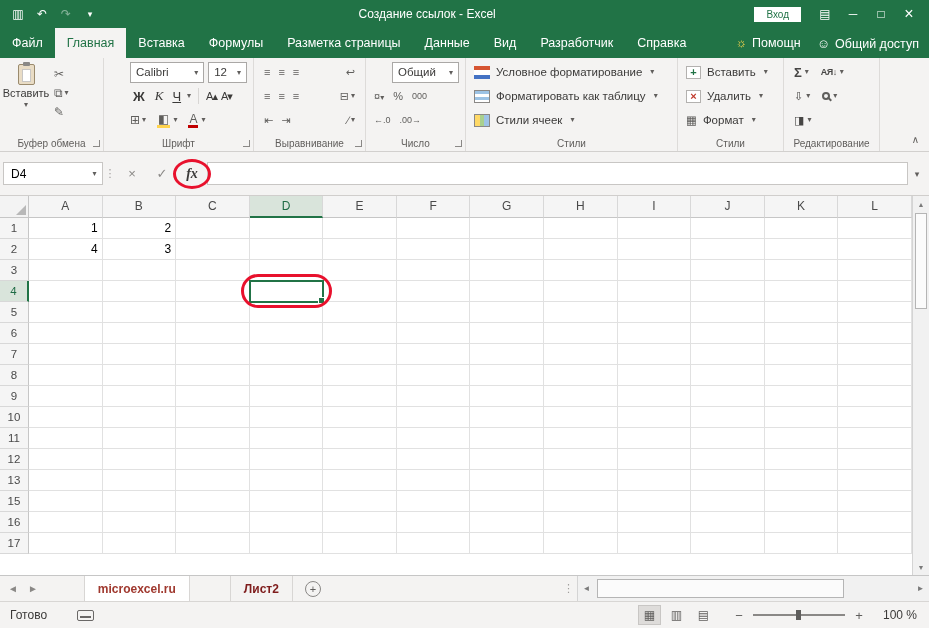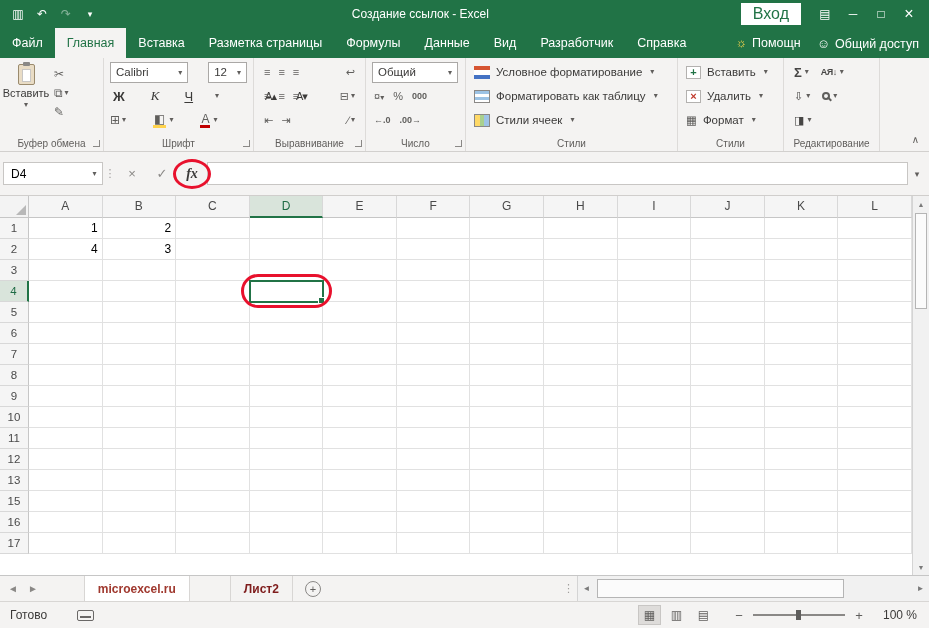--- a/index.html
+++ b/index.html
@@ -14,7 +14,7 @@
   .tbtn.sm{font-size:9px;}
   .title{flex:1;text-align:center;font-size:12px;white-space:nowrap;overflow:hidden;}
   .tright{display:flex;align-items:center;padding-right:6px;}
-  .signin{background:#fff;color:#217346;font-size:16px;padding:2px 12px;margin-right:10px;}
+  .signin{background:#fff;color:#217346;font-size:10px;padding:2px 12px;margin-right:10px;}
   .winbtn{width:28px;height:24px;display:inline-flex;align-items:center;justify-content:center;font-size:12px;}
   .winbtn.close{font-size:16px;}
 

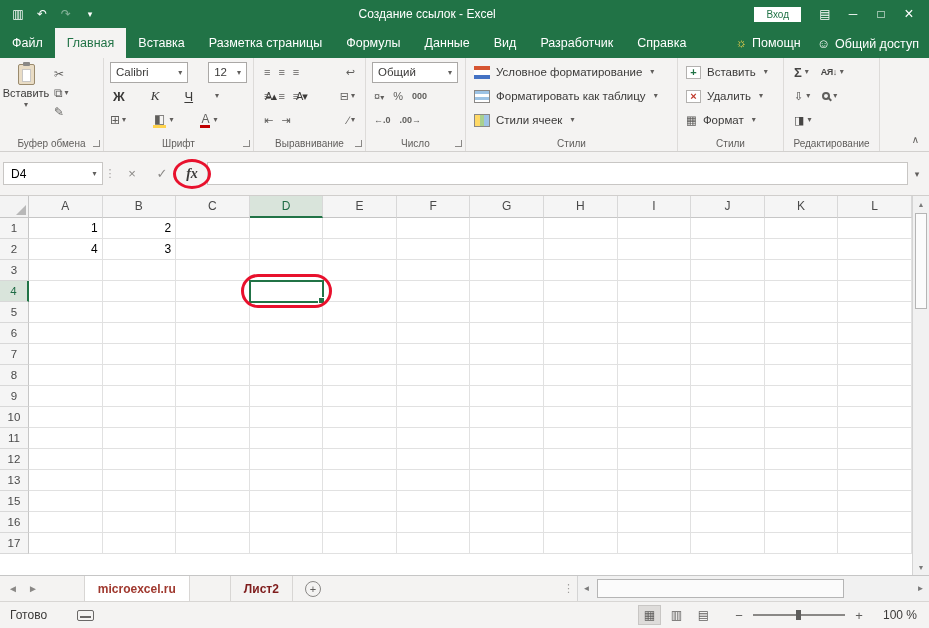--- a/index.html
+++ b/index.html
@@ -177,8 +177,8 @@
         <div class="tab">Файл</div>
         <div class="tab active">Главная</div>
         <div class="tab">Вставка</div>
+        <div class="tab">Формулы</div>
         <div class="tab">Разметка страницы</div>
-        <div class="tab">Формулы</div>
         <div class="tab">Данные</div>
         <div class="tab">Вид</div>
         <div class="tab">Разработчик</div>

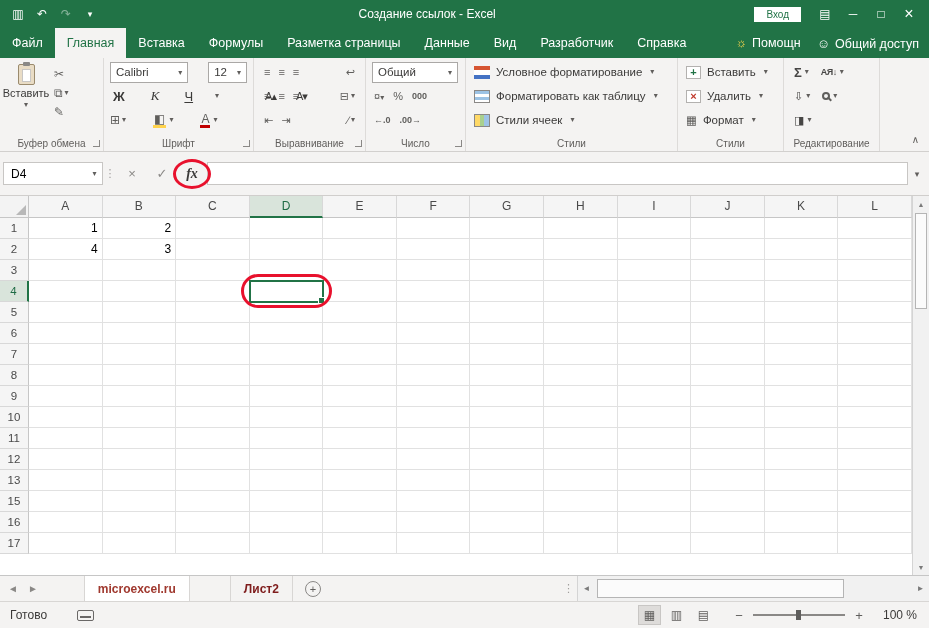--- a/index.html
+++ b/index.html
@@ -43,7 +43,7 @@
   .plabel{font-size:11px;}
   .clipsmall{display:flex;flex-direction:column;gap:5px;padding-top:7px;padding-left:4px;}
 
-  .frow{display:flex;align-items:center;gap:20px;padding:2px 4px;height:24px;}
+  .frow{display:flex;align-items:center;gap:4px;padding:2px 4px;height:24px;margin-left:20px;}
   .combo{background:#fff;border:1px solid #aaa8a6;height:21px;display:flex;align-items:center;font-size:11.5px;}
   .combo .cv{flex:1;padding:0 5px;white-space:nowrap;overflow:hidden;}
   .combo .ca{width:14px;text-align:center;font-size:8px;color:#605e5c;}

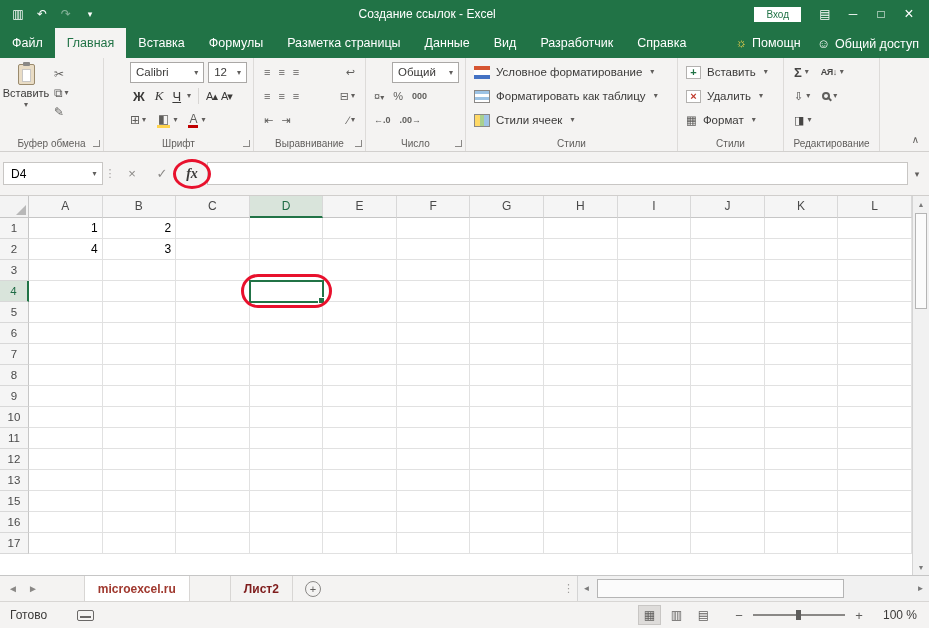--- a/index.html
+++ b/index.html
@@ -62,7 +62,7 @@
   .alrow .rgt{margin-left:auto;display:inline-flex;align-items:center;gap:2px;}
 
   .numrow{display:flex;align-items:center;gap:9px;padding:3px 6px;height:24px;color:#5f5e5c;}
-  .numrow .b9{font-size:9px;font-weight:bold;}
+  .numrow .b9{font-size:9px;font-weight:normal;}
 
   .strow{display:flex;align-items:center;gap:6px;height:24px;padding:0 6px;white-space:nowrap;font-size:11.5px;color:#3b3a39;}
   .sticon{width:16px;height:13px;border:1px solid #8a8886;flex:0 0 auto;}

